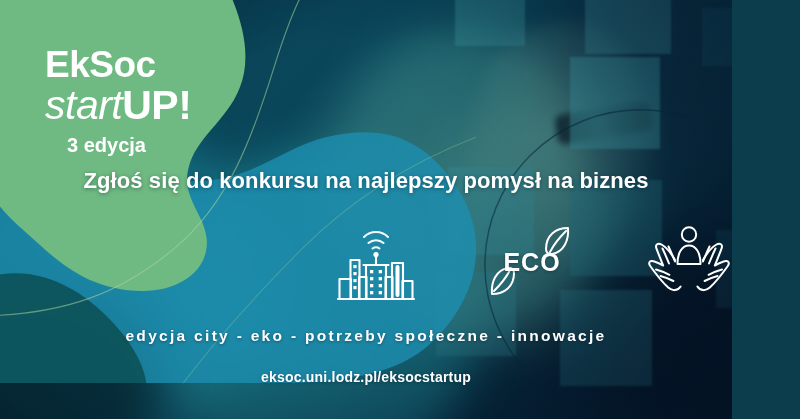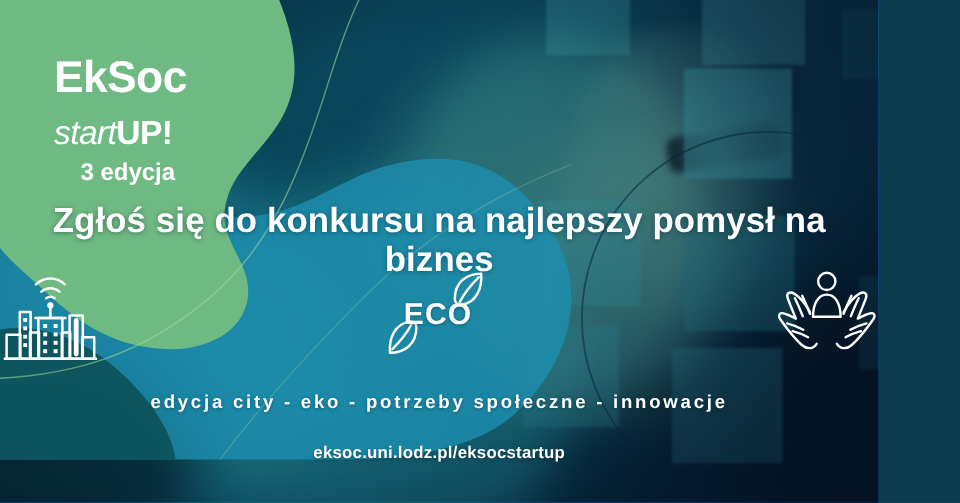--- a/index.html
+++ b/index.html
@@ -79,7 +79,7 @@
 
   .logo{position:absolute;left:45px;top:46px;color:#ffffff;line-height:1;}
   .logo .l1{font-size:37px;font-weight:700;letter-spacing:-.5px;display:block;}
-  .logo .l2{font-size:28px;display:block;margin-top:14px;letter-spacing:-.5px;white-space:nowrap;}
+  .logo .l2{font-size:41px;display:block;margin-top:2px;letter-spacing:-.5px;white-space:nowrap;}
   .logo .l2 .thin{font-weight:400;font-style:italic;}
   .logo .l2 .fat{font-weight:700;}
   .logo .l3{font-size:20px;font-weight:700;display:block;margin-top:9px;margin-left:22px;}

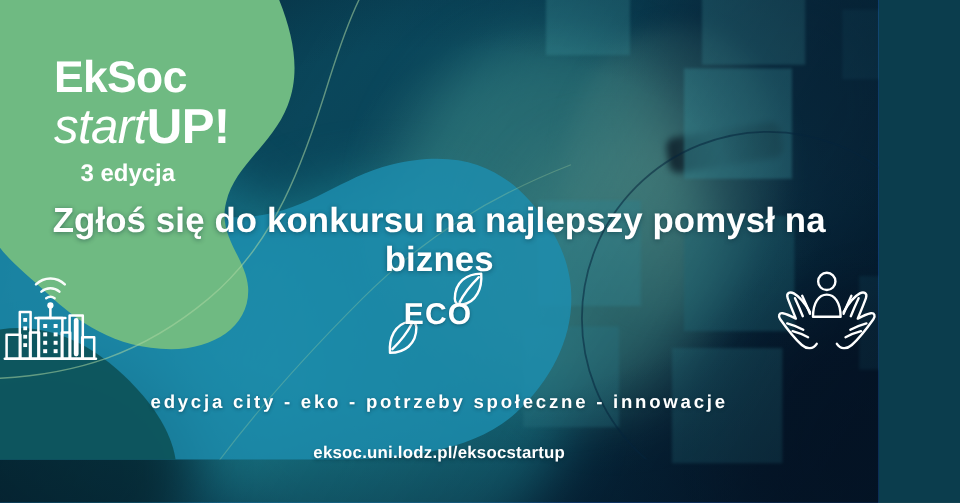--- a/index.html
+++ b/index.html
@@ -87,7 +87,7 @@
   .headline{
     position:absolute;left:0;right:0;top:168px;
     text-align:center;color:#ffffff;
-    font-size:29px;font-weight:700;letter-spacing:.1px;
+    font-size:22px;font-weight:700;letter-spacing:.1px;
     text-shadow:0 1px 4px rgba(0,30,45,.45);
   }
 

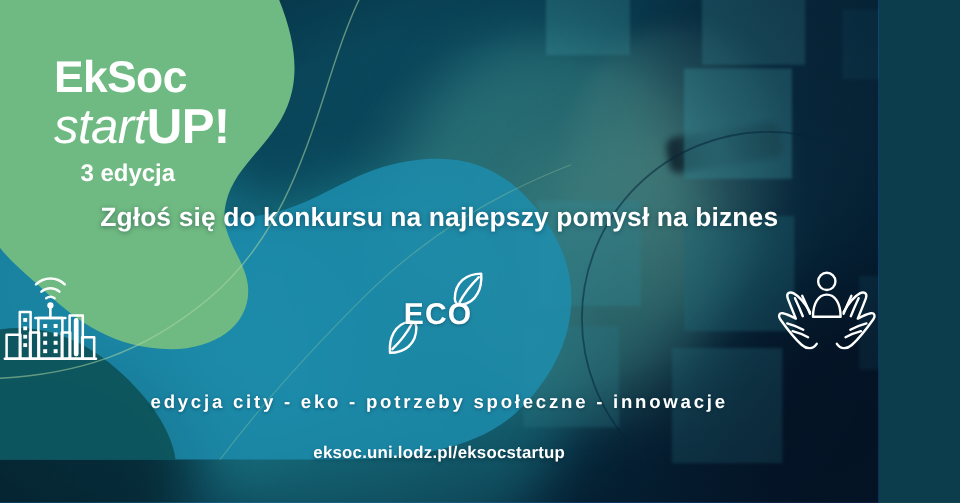--- a/index.html
+++ b/index.html
@@ -93,7 +93,7 @@
 
   .icons{
     position:absolute;left:0;right:0;top:214px;height:96px;
-    display:flex;align-items:center;justify-content:space-between;
+    display:flex;align-items:center;justify-content:flex-end;gap:66px;
   }
   .icon-wrap{display:flex;align-items:center;justify-content:center;}
 

